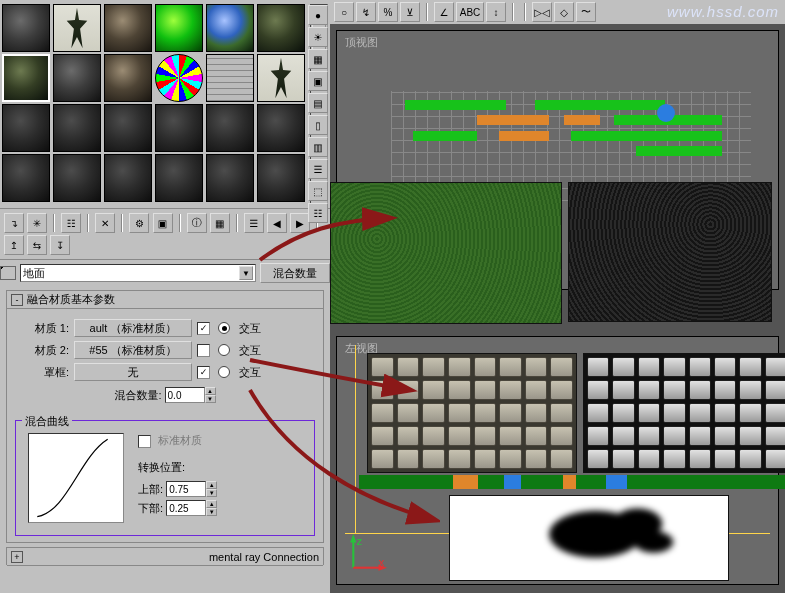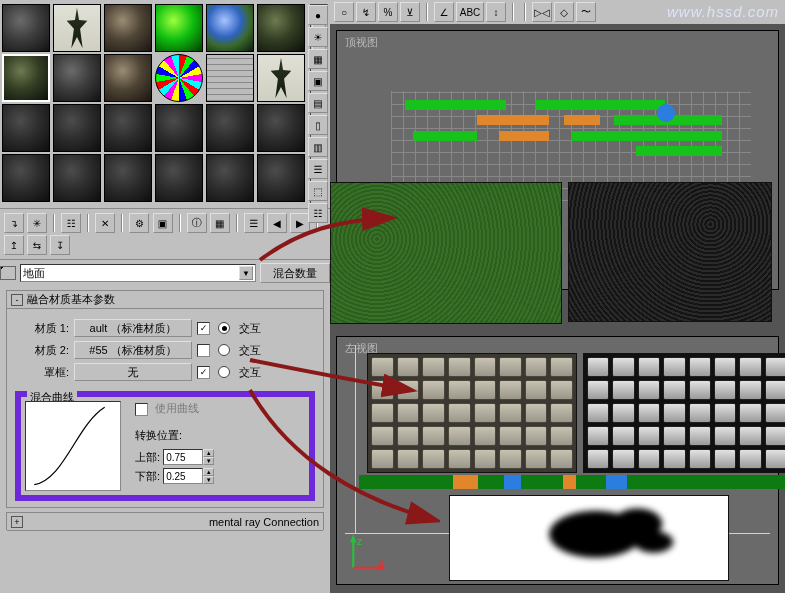--- a/index.html
+++ b/index.html
@@ -186,6 +186,16 @@
         <div class="radio"></div>
         <span>交互</span>
       </div>
+      <div style="text-align:center;margin-top:6px">
+        <span>混合数量:</span>
+        <span class="spin">
+            <input value="0.0" style="">
+            <span class="arrs">
+              <span>▲</span>
+              <span>▼</span>
+            </span>
+          </span>
+      </div>
 
       <div class="group">
         <span class="legend">混合曲线</span>

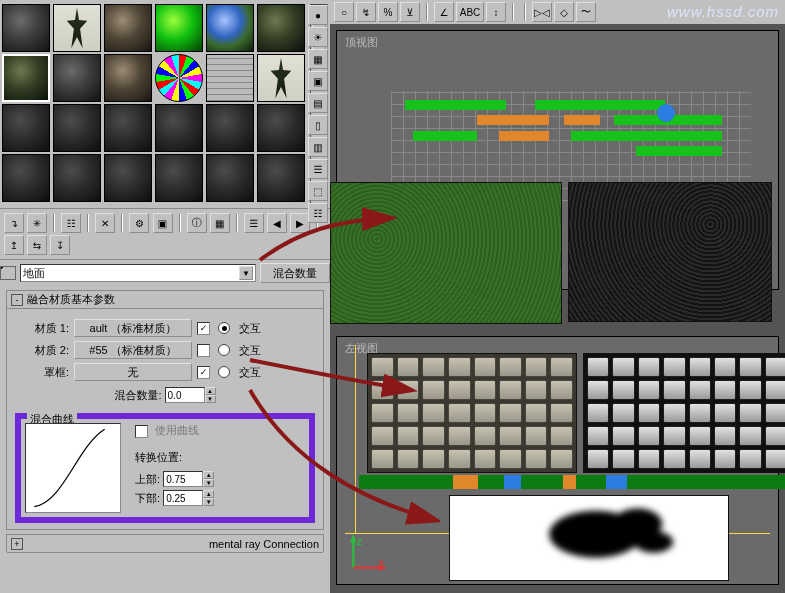--- a/index.html
+++ b/index.html
@@ -46,7 +46,7 @@
 .spin input { width:40px; height:16px; border:1px inset #888; background:#fff; padding:0 2px; font-size:10px; }
 .spin .arrs { width:11px; display:flex; flex-direction:column; }
 .spin .arrs span { height:8px; background:#c0c0c0; border:1px outset #e0e0e0; font-size:6px; text-align:center; line-height:6px; }
-.group { border:6px solid #6d28d9; padding:4px; position:relative; margin-top:10px; }
+.group { border:1px solid #6d28d9; padding:12px; position:relative; margin-top:17px; }
 .group .legend { position:absolute; top:-7px; left:6px; background:#c0c0c0; padding:0 3px; }
 .curve-box { width:96px; height:90px; background:#fff; border:1px inset #888; position:relative; }
 .curve-box svg { width:100%; height:100%; }

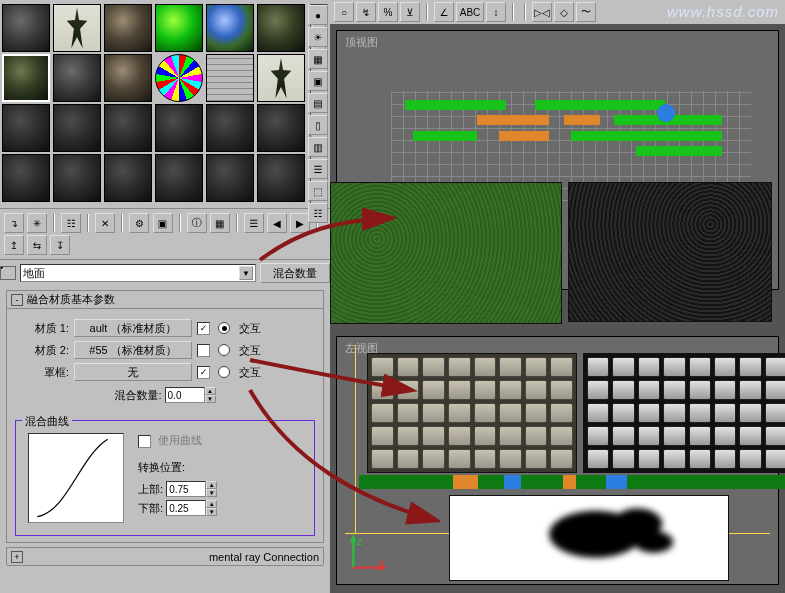--- a/index.html
+++ b/index.html
@@ -207,7 +207,7 @@
           </div>
           <div>
             <div style="margin-bottom:12px"><span class="checkbox" style="display:inline-flex;vertical-align:middle"></span>
-              <span style="color:#7a7a7a;margin-left:4px">使用曲线</span></div>
+              <span style="color:#7a7a7a;margin-left:4px">标准材质</span></div>
             <div style="margin-bottom:6px">转换位置:</div>
             <div style="margin:3px 0"><span>上部:</span>
               <span class="spin">

